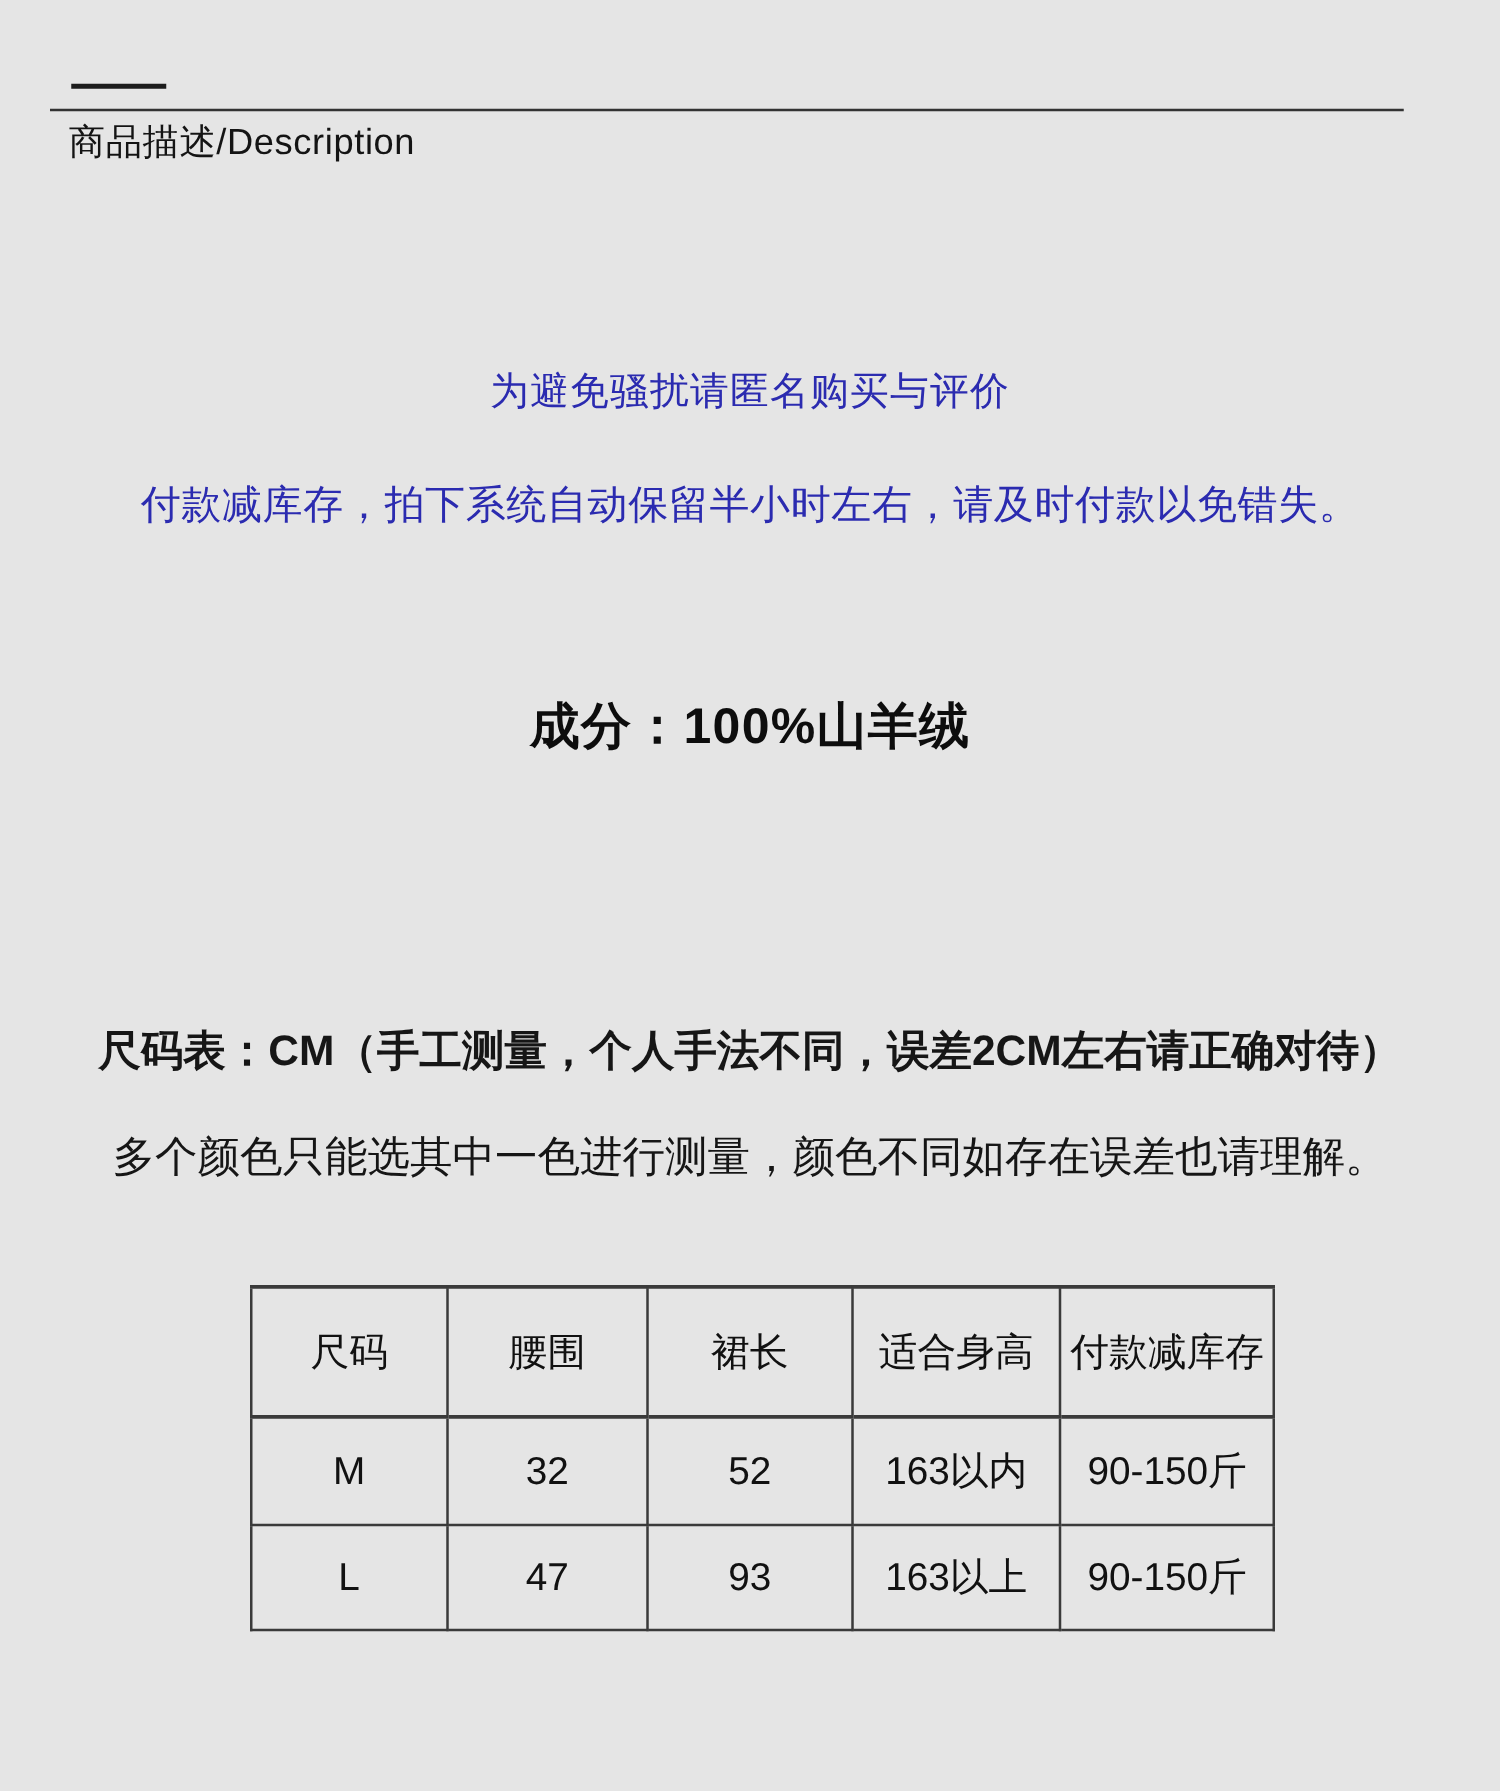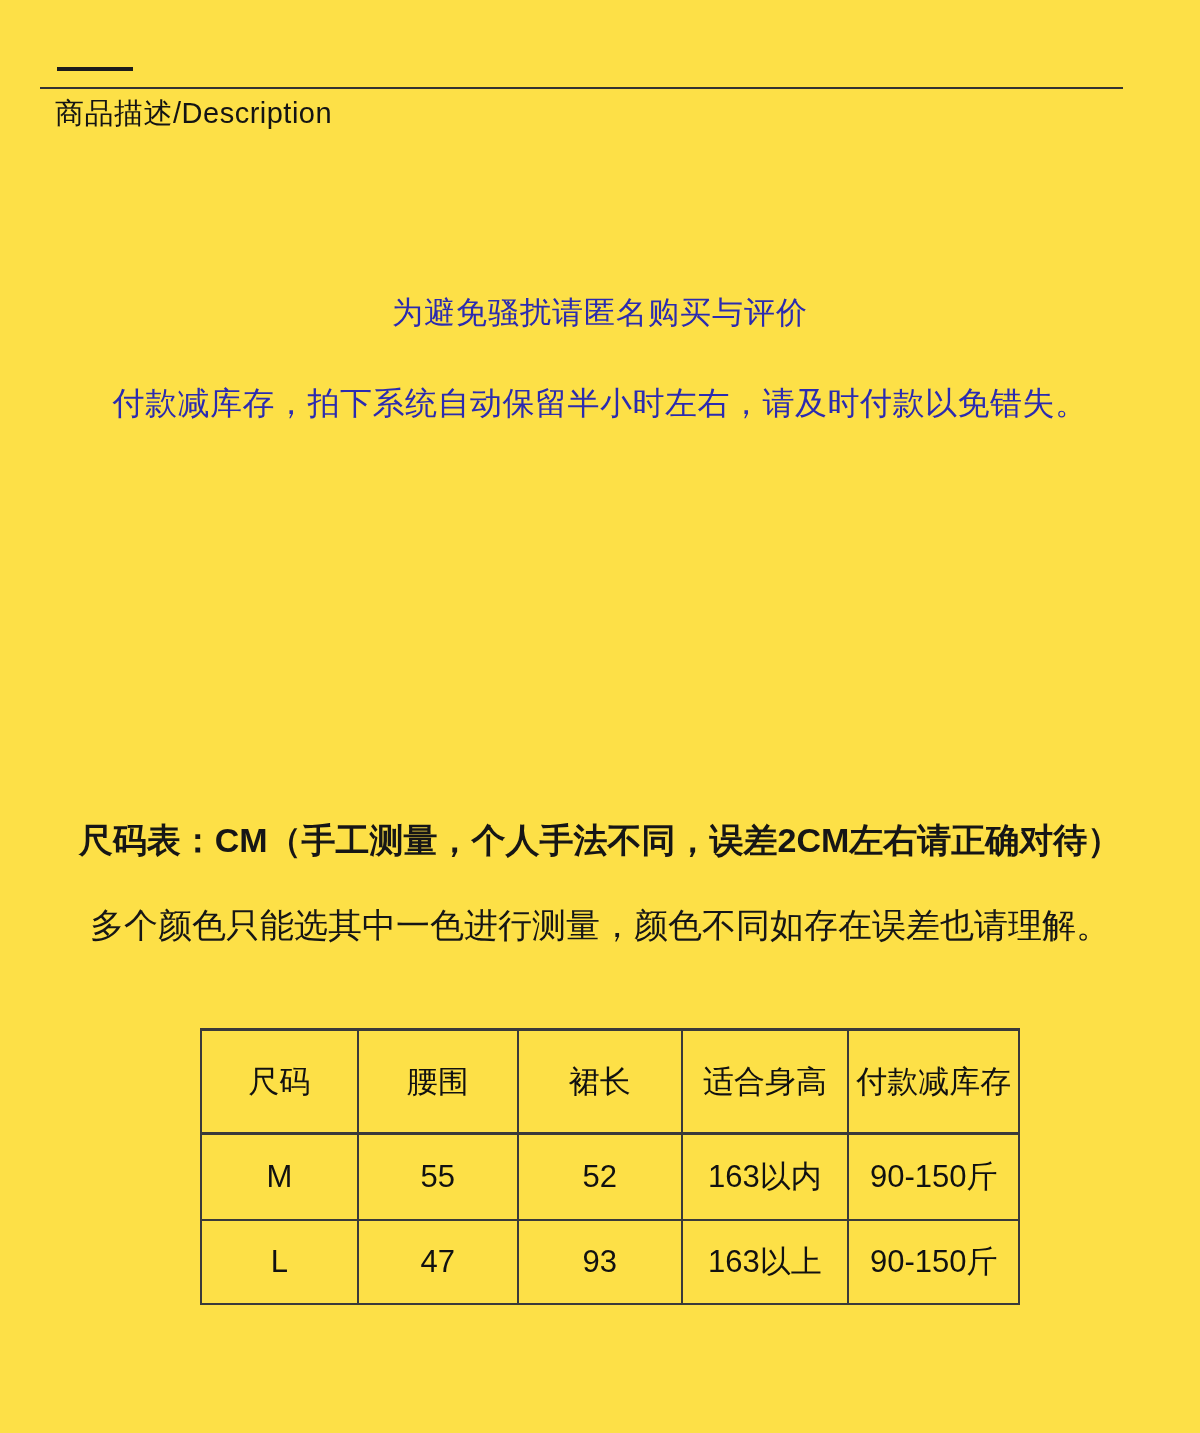--- a/index.html
+++ b/index.html
@@ -12,7 +12,7 @@
     position: relative;
     width: 1200px;
     height: 1433px;
-    background: #fde047;
+    background: #e5e5e5;
     overflow: hidden;
     color: var(--text-black, #141414);
   }

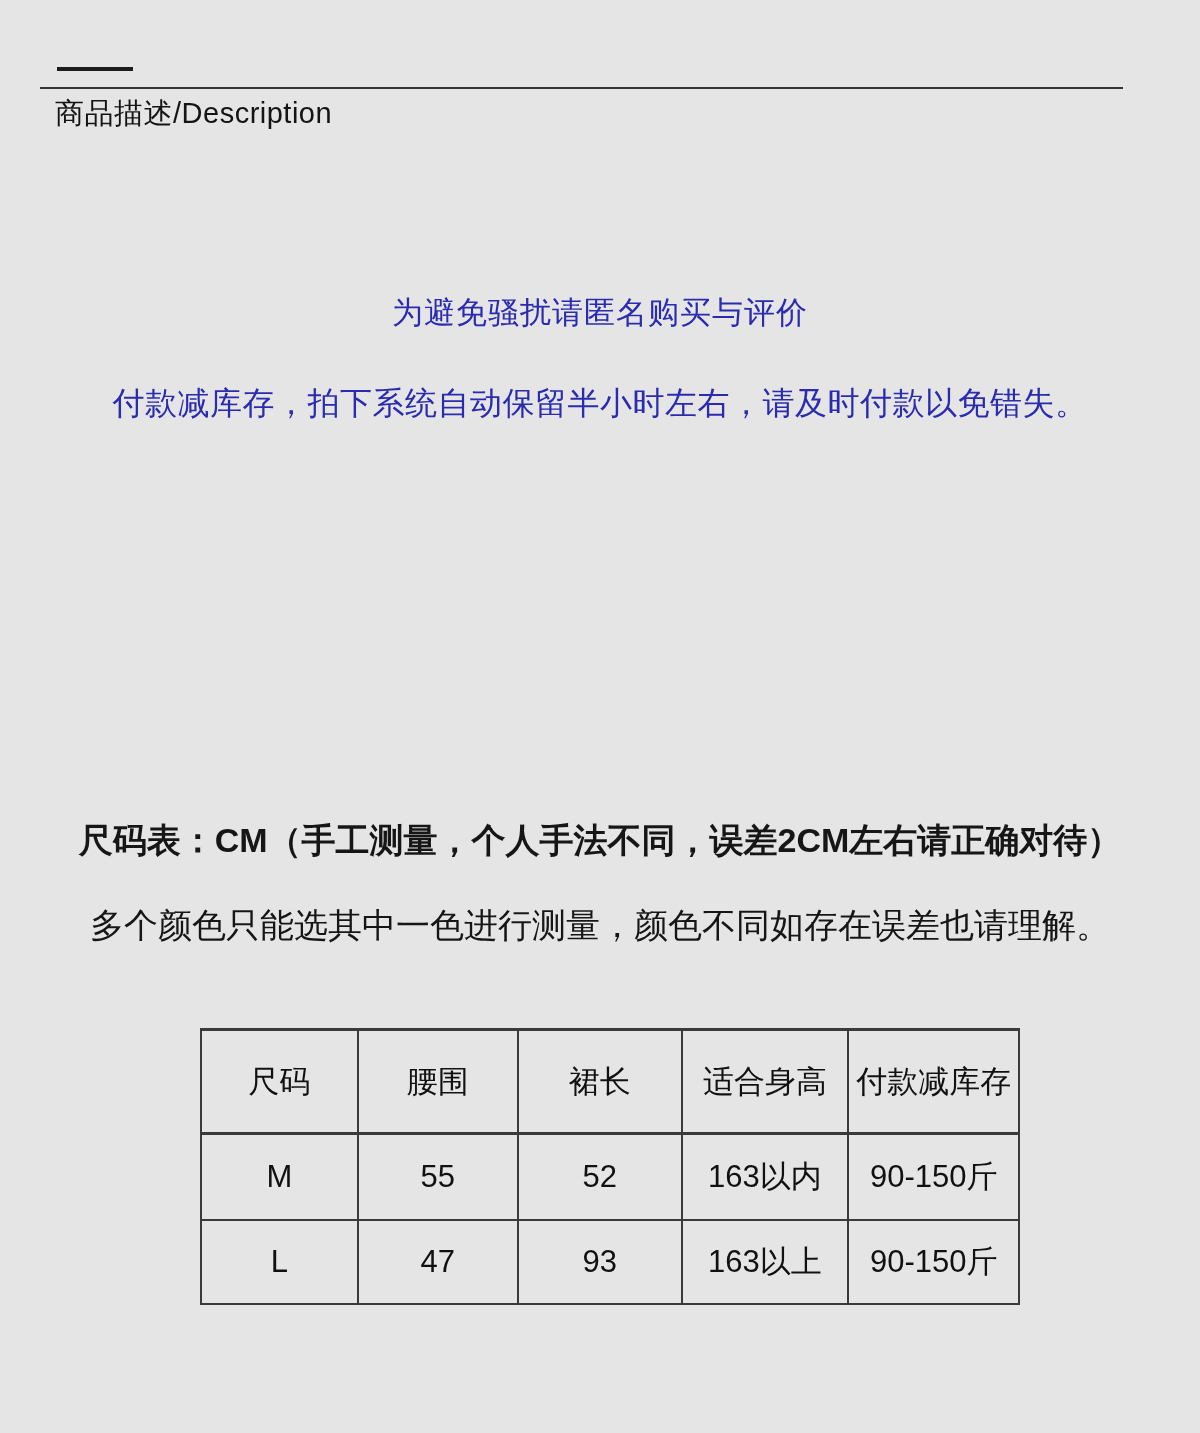--- a/index.html
+++ b/index.html
@@ -135,6 +135,7 @@
 
   <div class="centered-line notice-blue-2">付款减库存，拍下系统自动保留半小时左右，请及时付款以免错失。</div>
 
+  <div class="centered-line composition-line">成分：100%山羊绒</div>
 
 
   <div class="centered-line size-note-1">尺码表：CM（手工测量，个人手法不同，误差2CM左右请正确对待）</div>

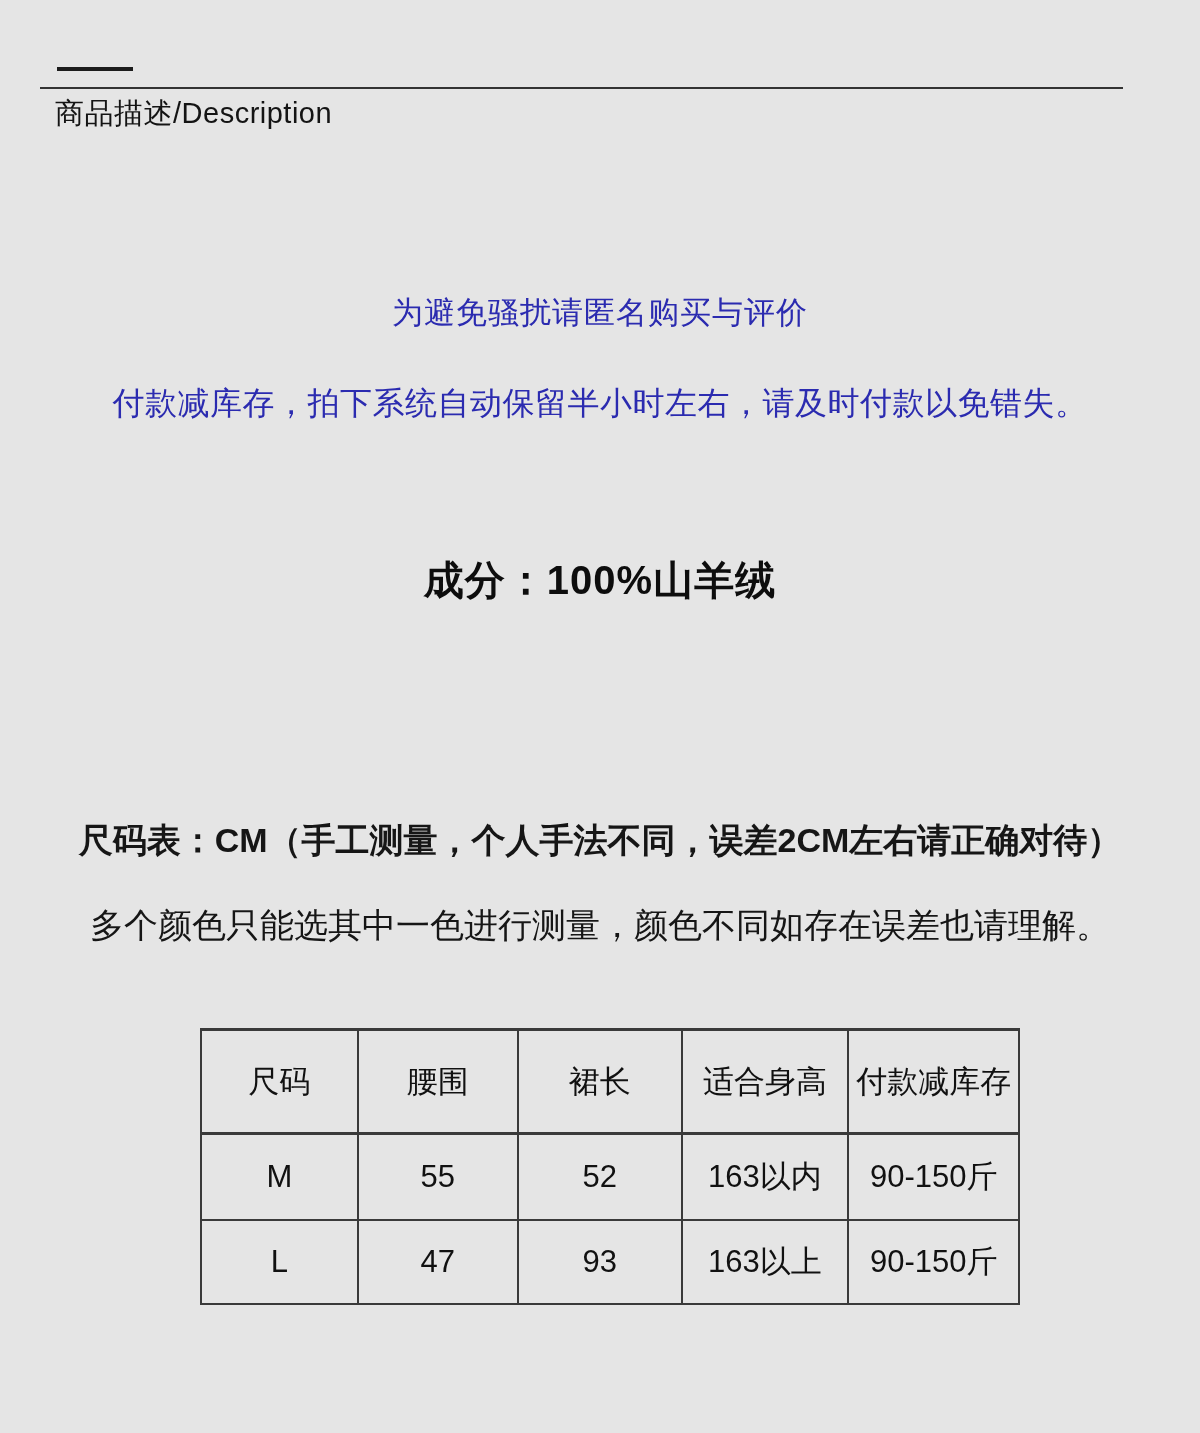--- a/index.html
+++ b/index.html
@@ -162,7 +162,7 @@
     <tbody>
       <tr class="row-m">
         <td>M</td>
-        <td>55</td>
+        <td>32</td>
         <td>52</td>
         <td>163以内</td>
         <td>90-150斤</td>

